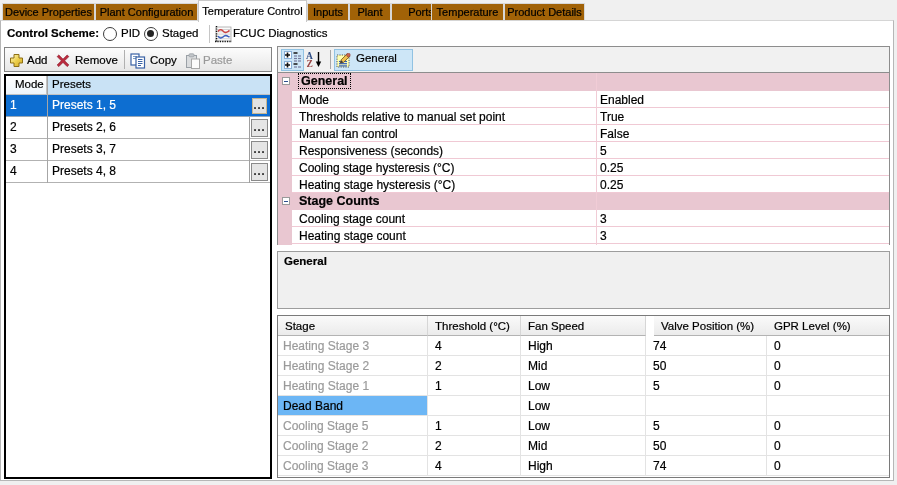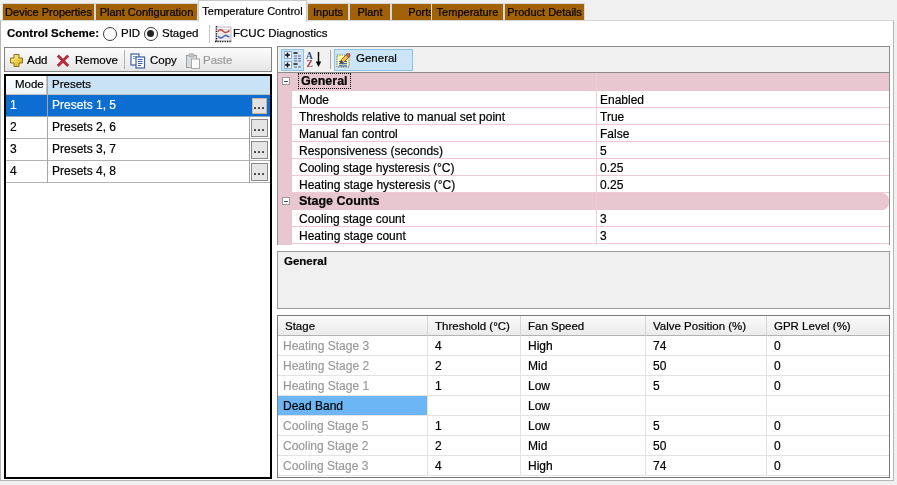--- a/index.html
+++ b/index.html
@@ -213,7 +213,7 @@
         <span class="nm">Heating stage hysteresis (°C)</span>
         <span class="vl">0.25</span>
       </div>
-    <div class="abs pcat" style="top:120px;border-radius:7px;">
+    <div class="abs pcat" style="top:120px;">
         <span style="position:absolute; left:21px; top:1px; font-weight:bold;">Stage Counts</span>
       </div>
     <div class="abs minus" style="top:124px;"></div>

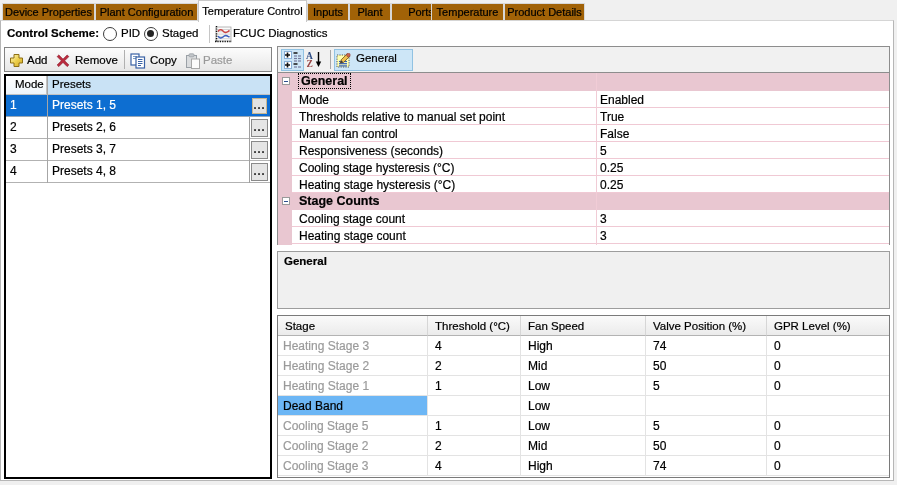--- a/index.html
+++ b/index.html
@@ -236,7 +236,7 @@
   <div class="abs shead" style="left:0; width:150px;"><span style="margin-left:7px;">Stage</span></div>
   <div class="abs shead" style="left:150px; width:93px;"><span style="margin-left:7px;">Threshold (°C)</span></div>
   <div class="abs shead" style="left:243px; width:125px;"><span style="margin-left:7px;">Fan Speed</span></div>
-  <div class="abs shead" style="left:368px; width:121px;"><span style="margin-left:7px;">Valve Position (%)</span></div>
+  <div class="abs shead" style="left:376px; width:121px;"><span style="margin-left:7px;">Valve Position (%)</span></div>
   <div class="abs shead" style="left:489px; width:122px; border-right:none;"><span style="margin-left:7px;">GPR Level (%)</span></div>
   <div class="abs srow" style="top:20px;">
       <div class="scell c1 gray">Heating Stage 3</div>

